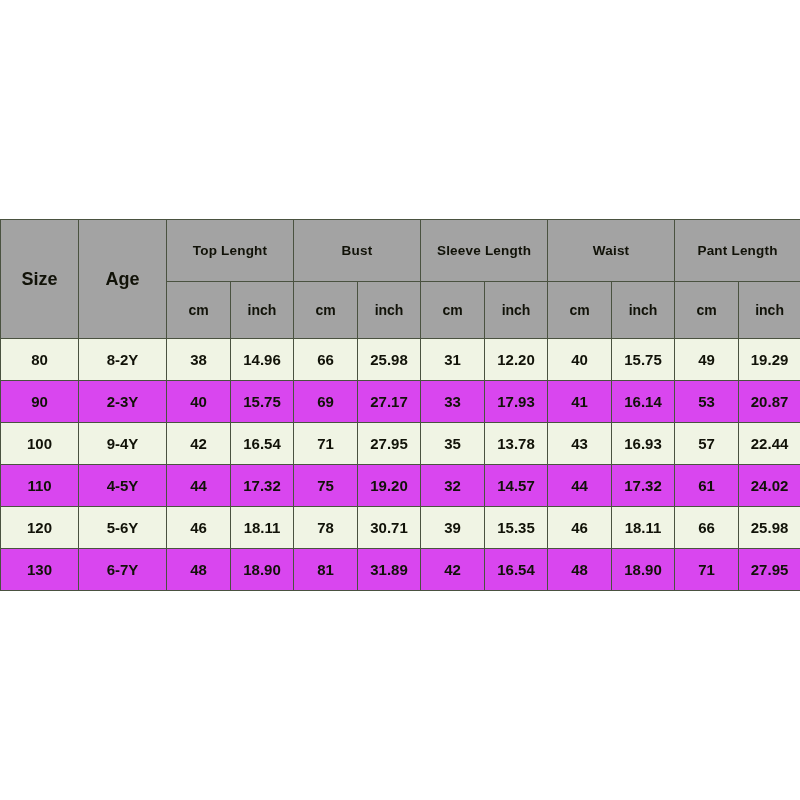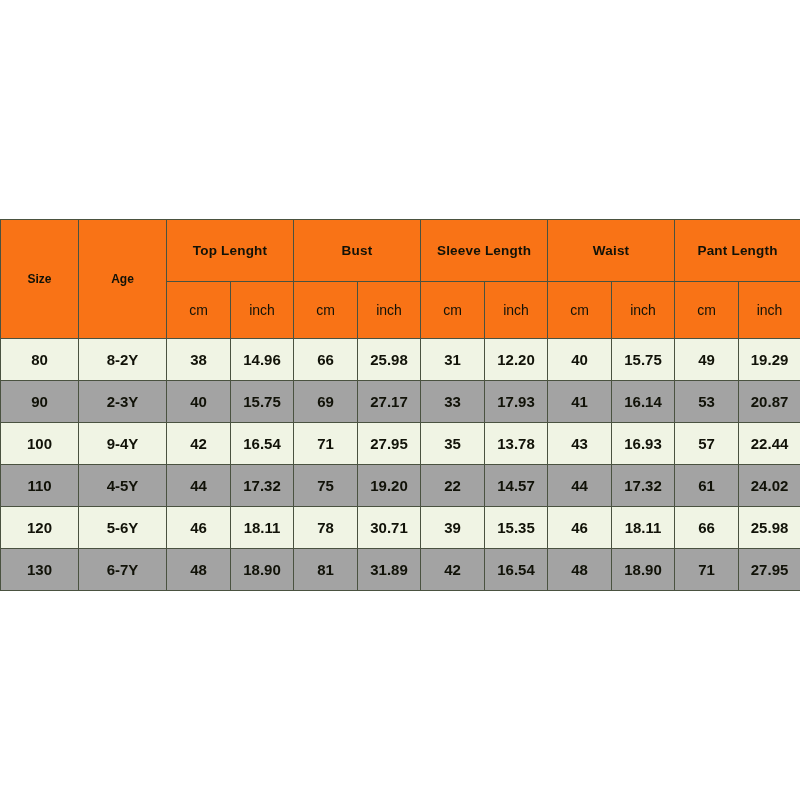--- a/index.html
+++ b/index.html
@@ -41,7 +41,7 @@
 
   
   thead th {
-    background: #f97316;
+    background: #a3a3a3;
     font-weight: bold;
   }
   th.grp-head {

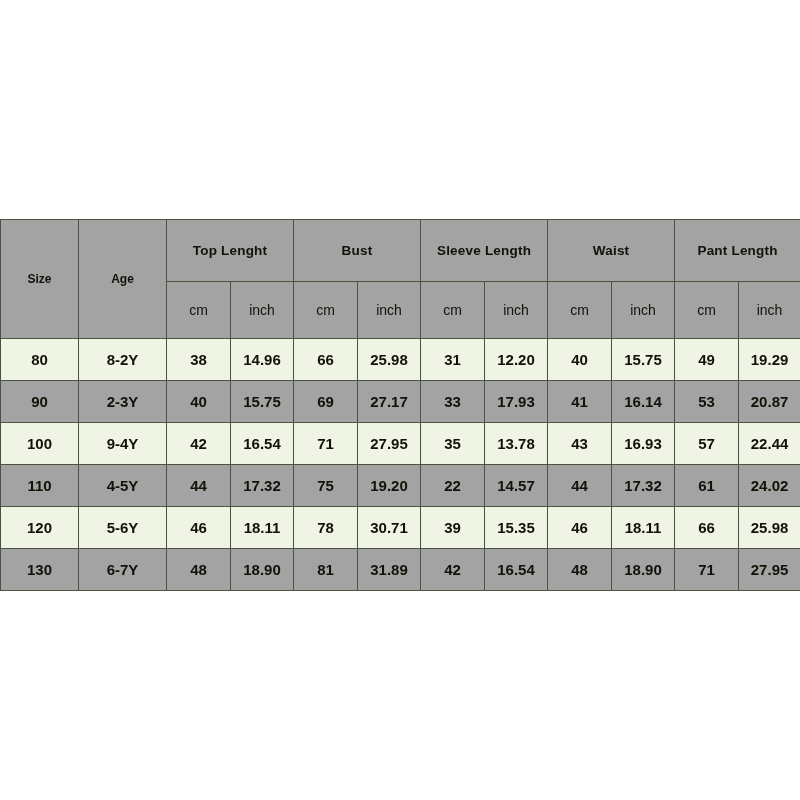--- a/index.html
+++ b/index.html
@@ -55,7 +55,7 @@
     height: 56px;
   }
   th.corner-head {
-    font-size: 12px;
+    font-size: 18px;
     height: 117px;
   }
 

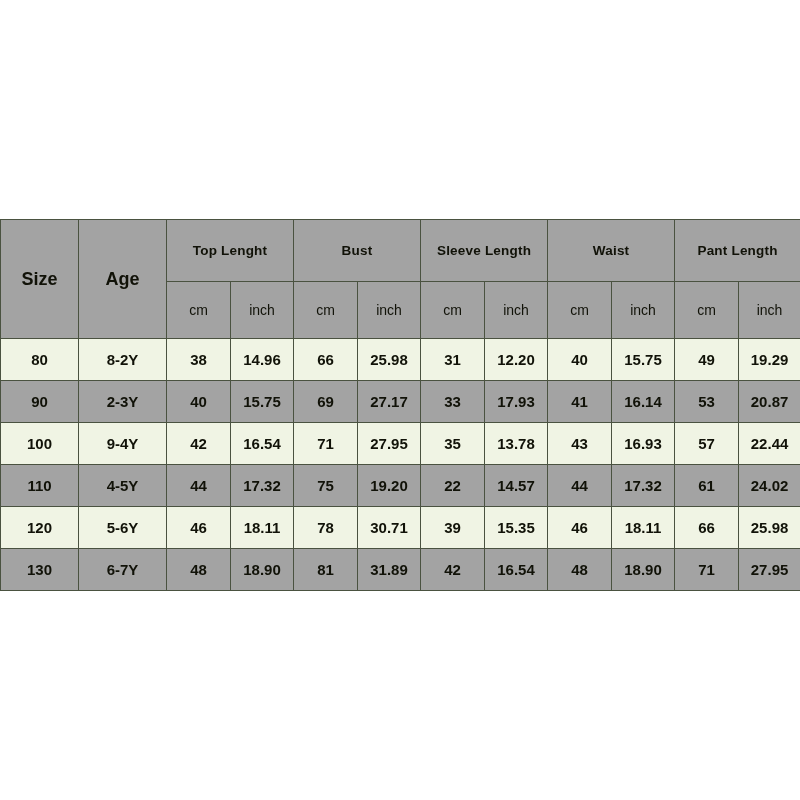--- a/index.html
+++ b/index.html
@@ -51,7 +51,7 @@
   }
   th.unit-head {
     font-size: 14px;
-    font-weight: normal;
+    font-weight: bold;
     height: 56px;
   }
   th.corner-head {

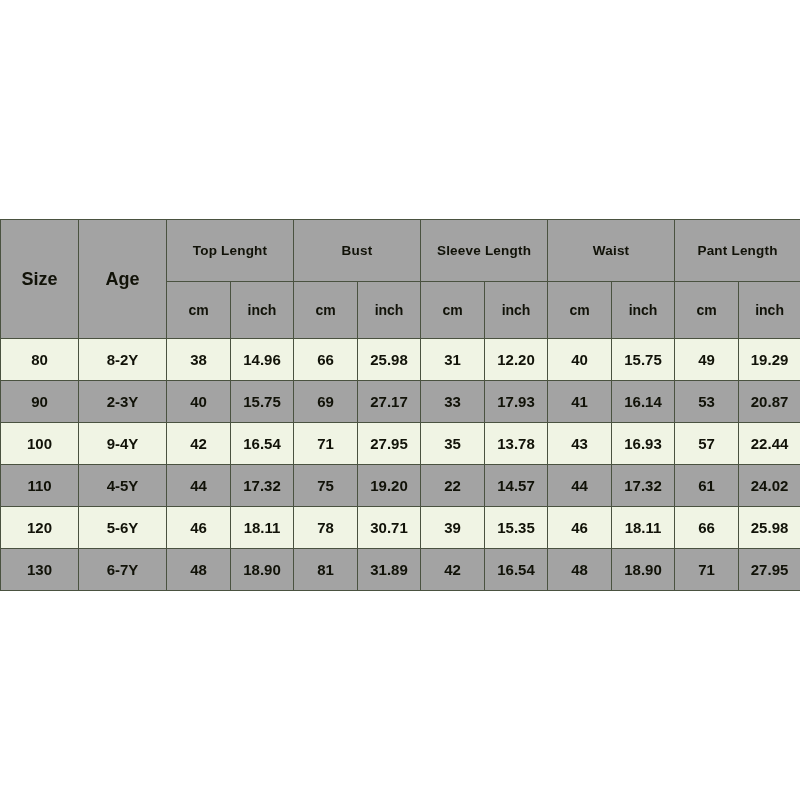--- a/index.html
+++ b/index.html
@@ -66,7 +66,7 @@
     font-weight: bold;
   }
   tbody tr.row-cream td { background: #f0f4e4; }
-  tbody tr.row-green td { background: #a3a3a3; }
+  tbody tr.row-green td { background: #d946ef; }
 
   
   col.c-size  { width: 78px; }

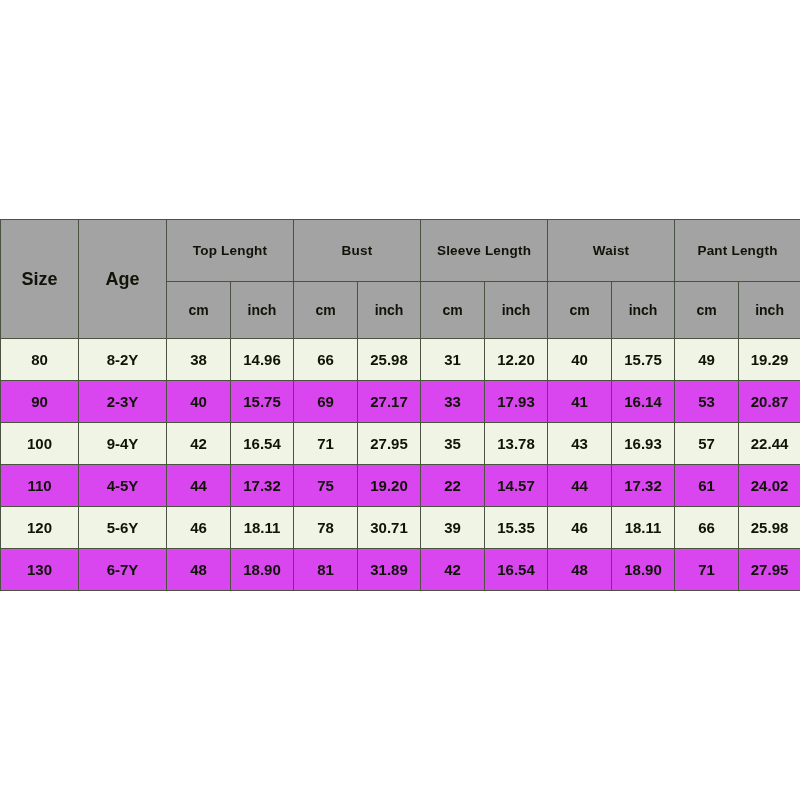--- a/index.html
+++ b/index.html
@@ -167,7 +167,7 @@
           <td>17.32</td>
           <td>75</td>
           <td>19.20</td>
-          <td>22</td>
+          <td>32</td>
           <td>14.57</td>
           <td>44</td>
           <td>17.32</td>

